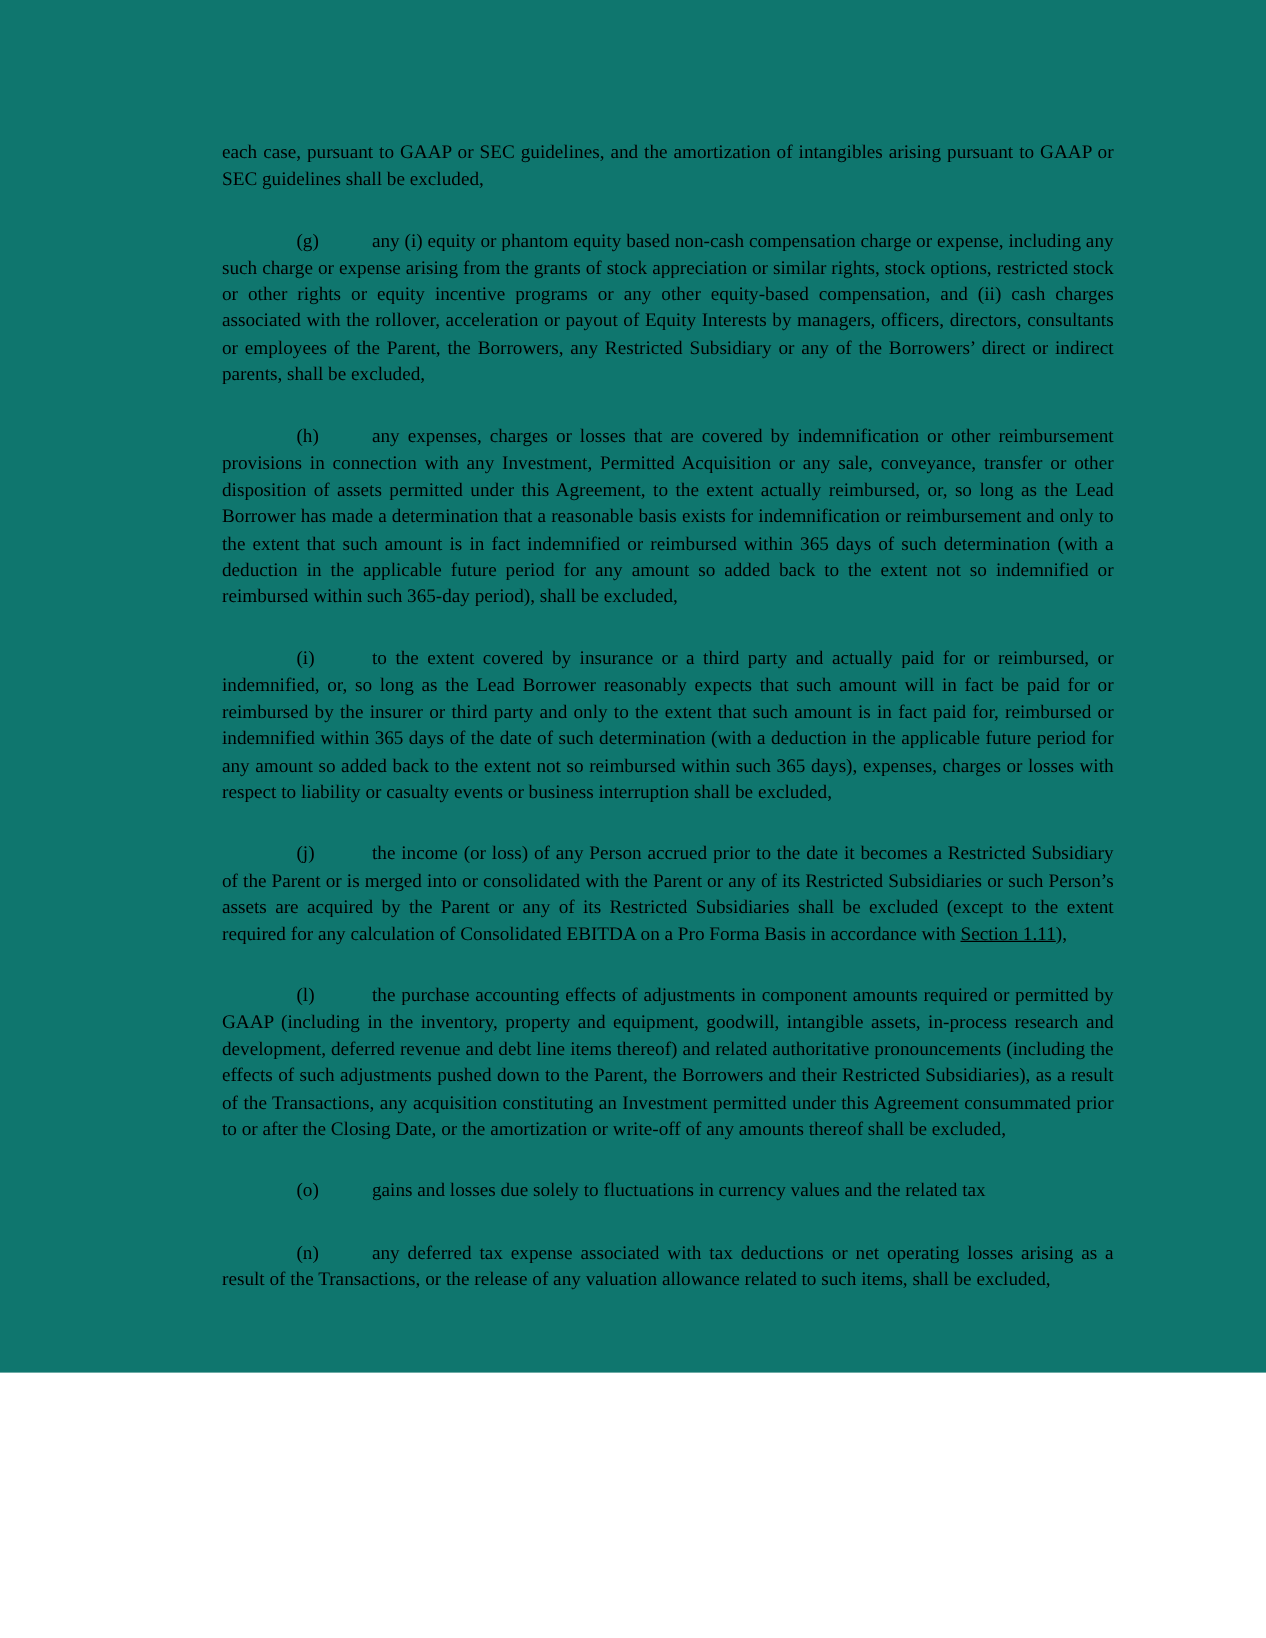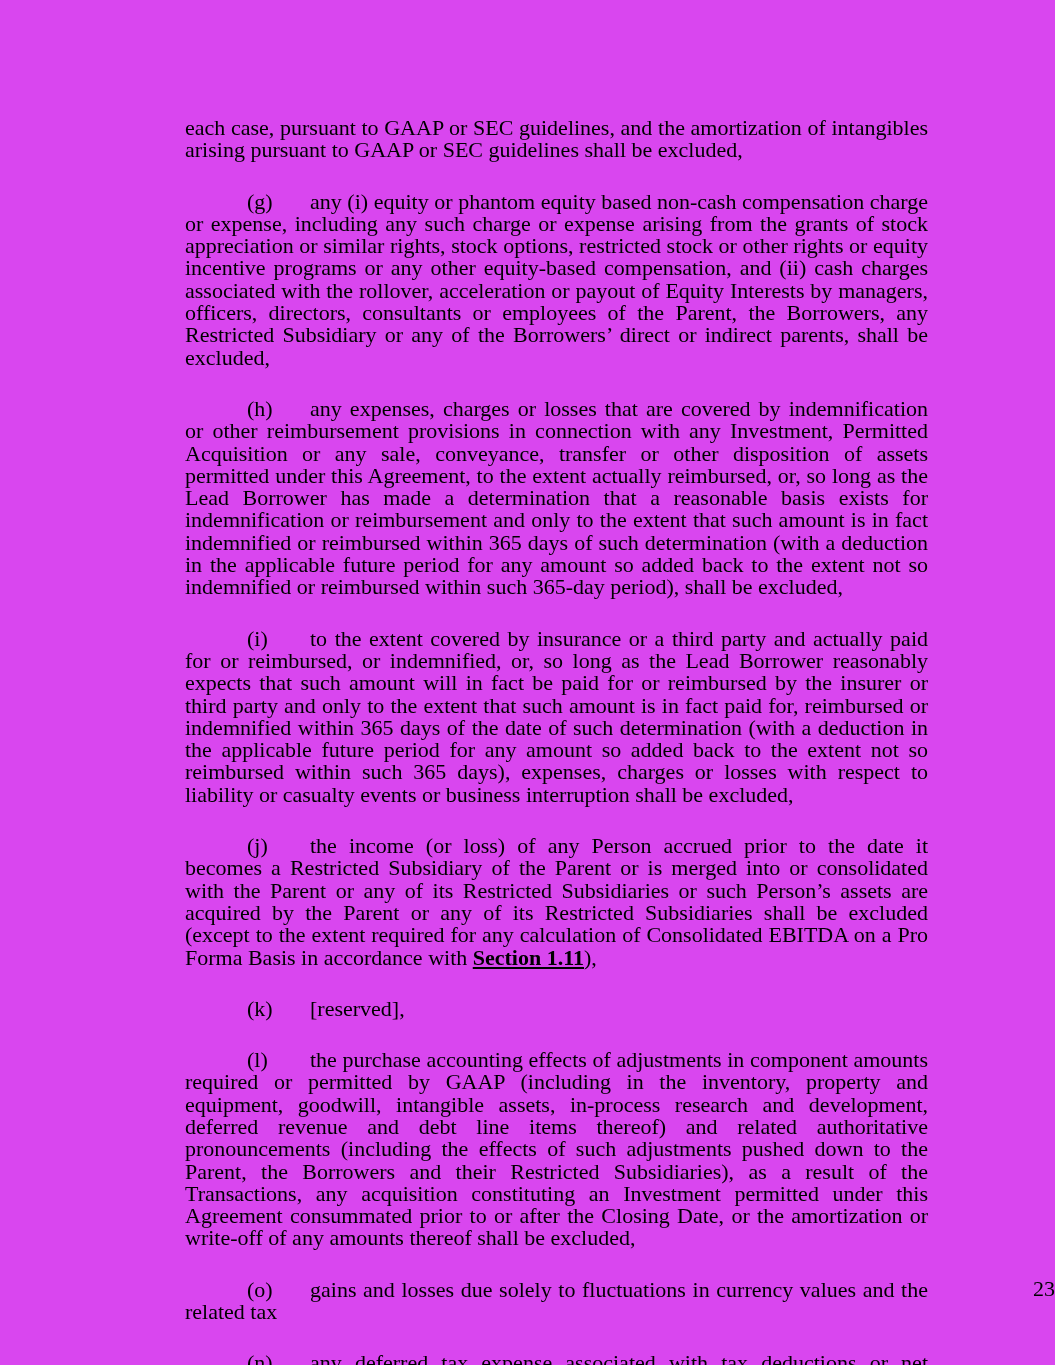--- a/index.html
+++ b/index.html
@@ -7,11 +7,11 @@
   .page {
     position: relative;
     width: 1055px;
-    height: 1365px;
-    background: #d946ef;
+    height: 1144px;
+    background: #0f766e;
     color: #000000;
     font-family: "Liberation Serif", "DejaVu Serif", serif;
-    font-size: 22px;
+    font-size: 16px;
     line-height: 22.3px;
     overflow: hidden;
   }

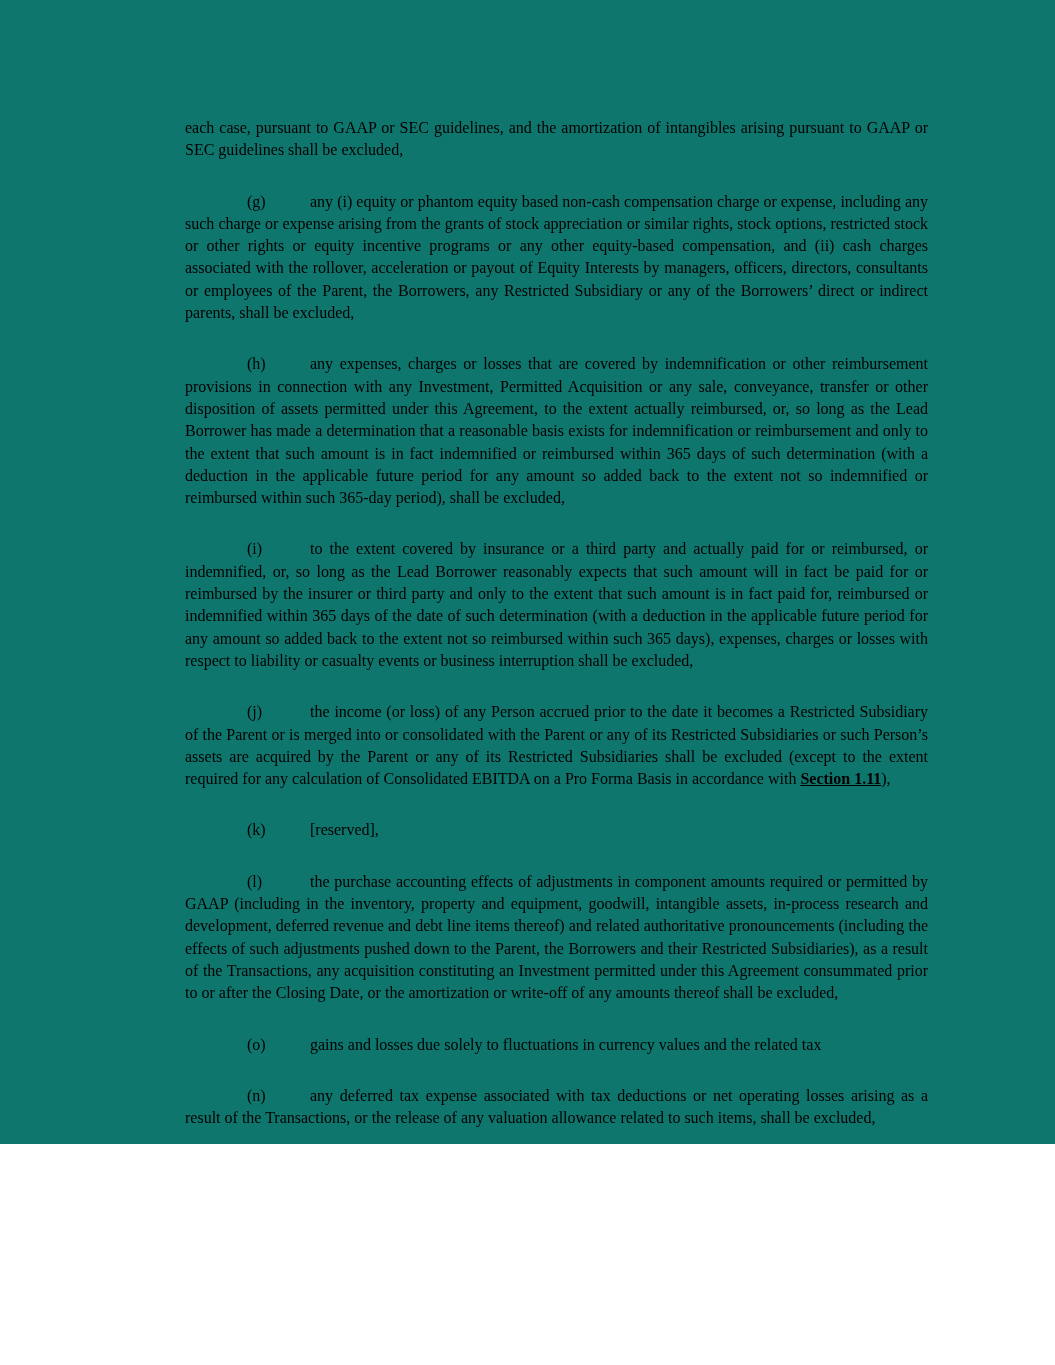--- a/index.html
+++ b/index.html
@@ -36,7 +36,6 @@
   }
   .section-ref {
     text-decoration: underline;
-    font-weight: bold;
   }
   .footer {
     position: absolute;

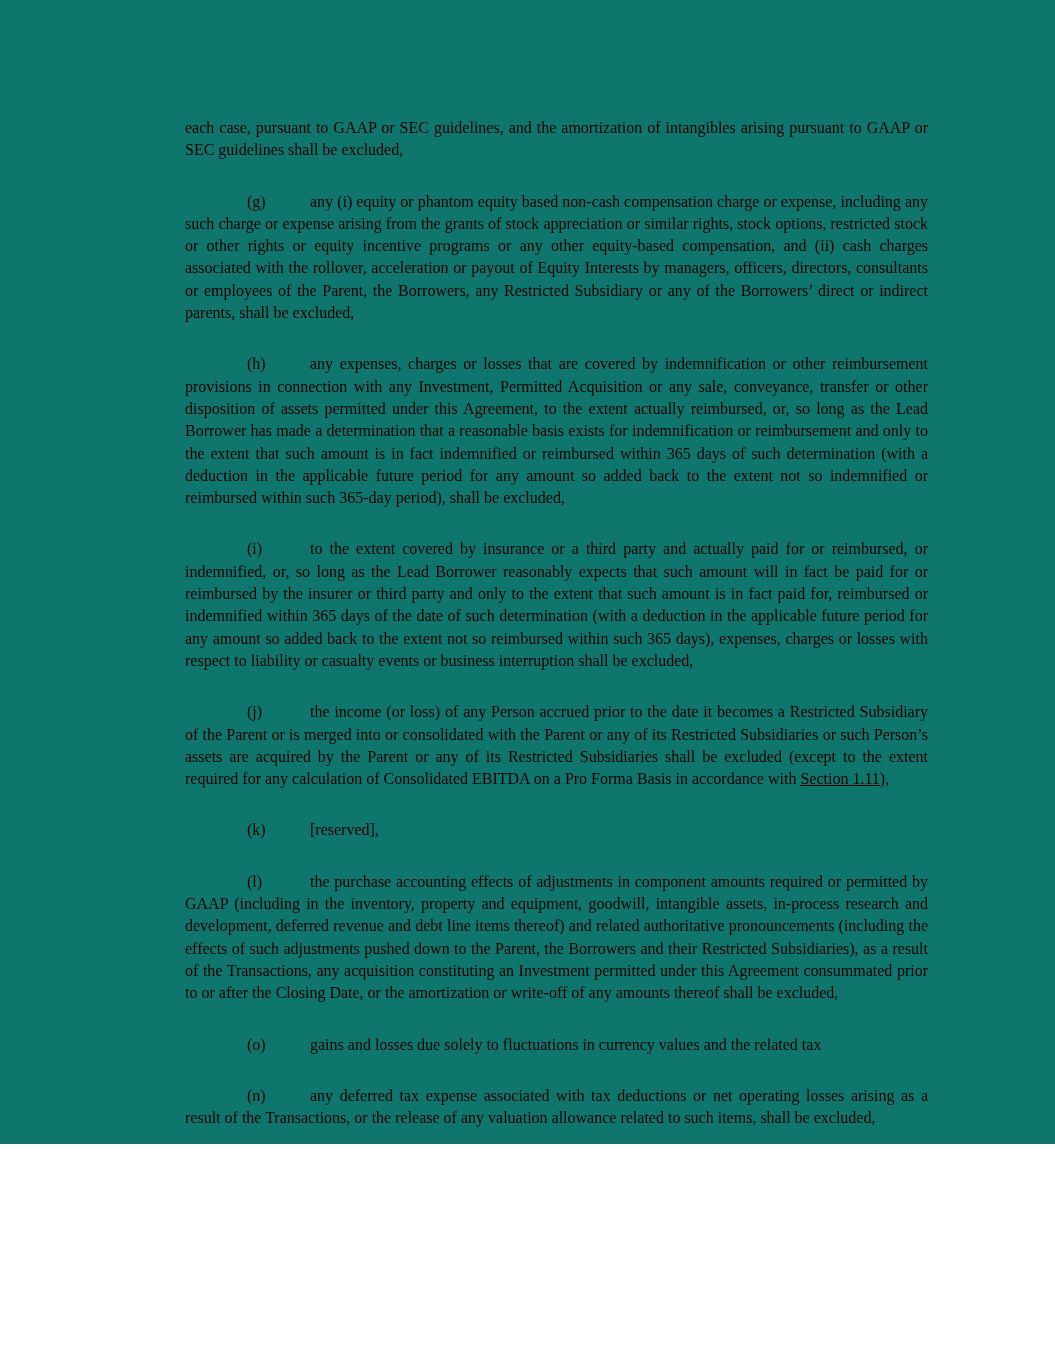--- a/index.html
+++ b/index.html
@@ -61,7 +61,6 @@
 
     <p class="para clause"><span class="letter">(j)</span><span><span>the income (or loss) of any Person accrued prior to the date it becomes a Restricted Subsidiary of the Parent or is merged into or consolidated with the Parent or any of its Restricted Subsidiaries or such Person’s assets are acquired by the Parent or any of its Restricted Subsidiaries shall be excluded (except to the extent required for any calculation of Consolidated EBITDA on a Pro Forma Basis in accordance with </span><span class="section-ref">Section 1.11</span><span>),</span></span></p>
 
-    <p class="para clause"><span class="letter">(k)</span><span>[reserved],</span></p>
 
     <p class="para clause"><span class="letter">(l)</span><span>the purchase accounting effects of adjustments in component amounts required or permitted by GAAP (including in the inventory, property and equipment, goodwill, intangible assets, in-process research and development, deferred revenue and debt line items thereof) and related authoritative pronouncements (including the effects of such adjustments pushed down to the Parent, the Borrowers and their Restricted Subsidiaries), as a result of the Transactions, any acquisition constituting an Investment permitted under this Agreement consummated prior to or after the Closing Date, or the amortization or write-off of any amounts thereof shall be excluded,</span></p>
 

